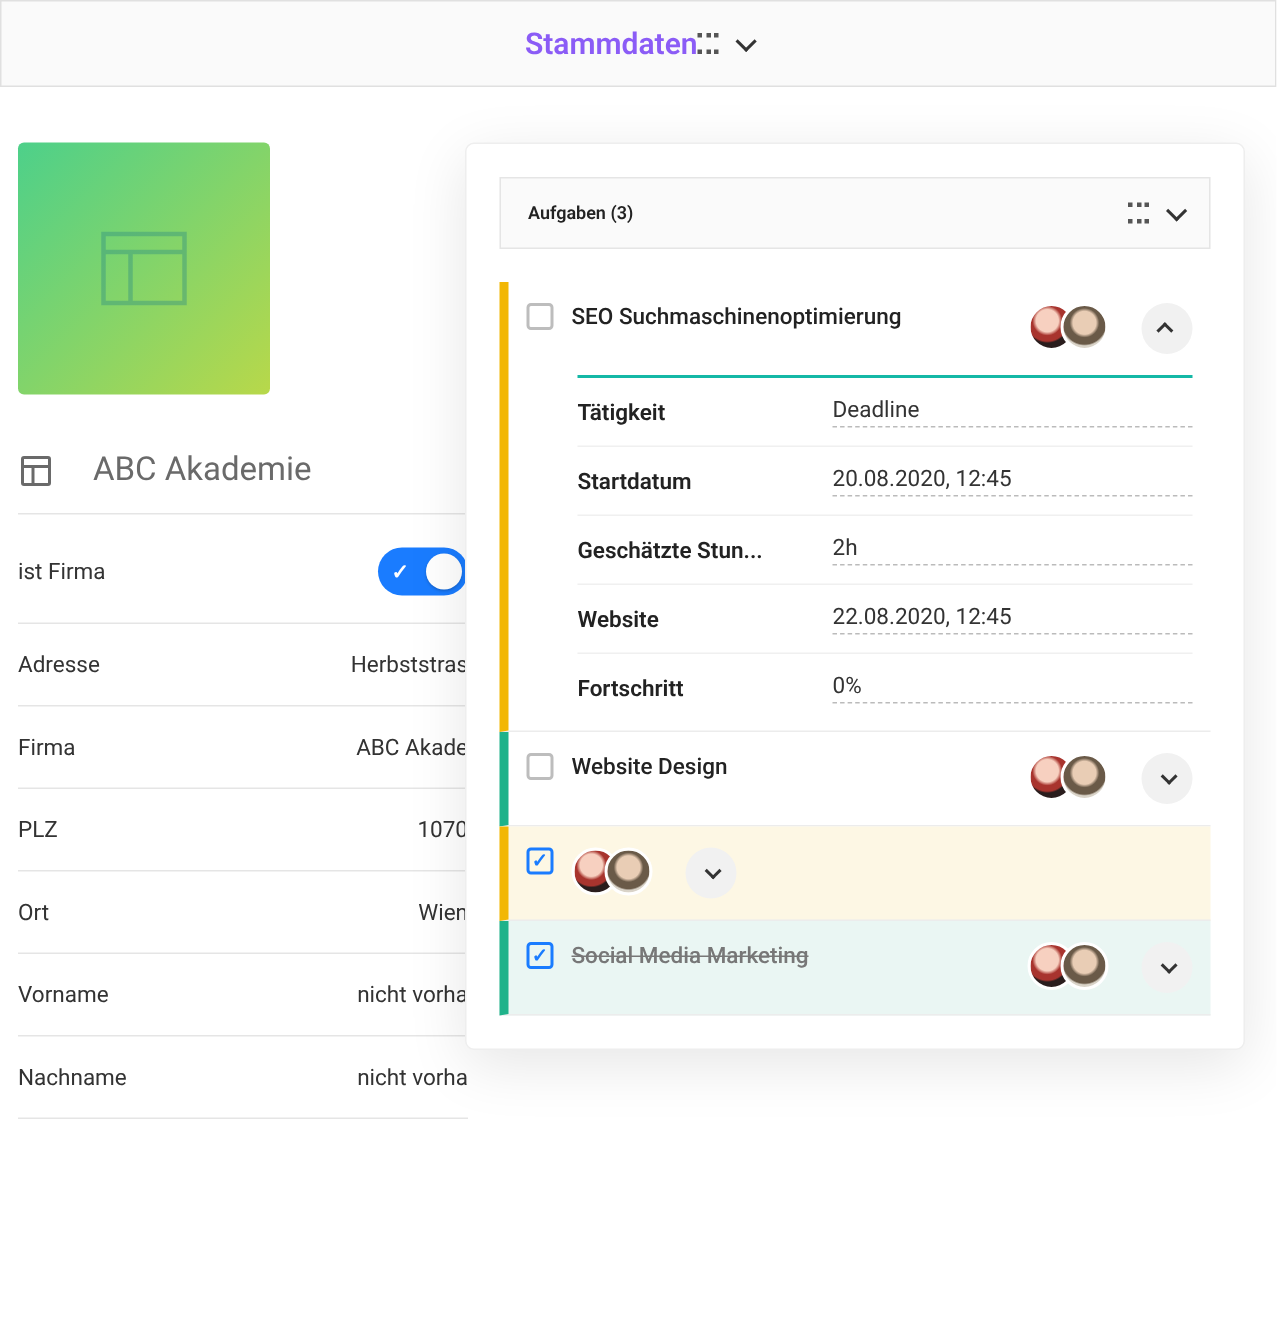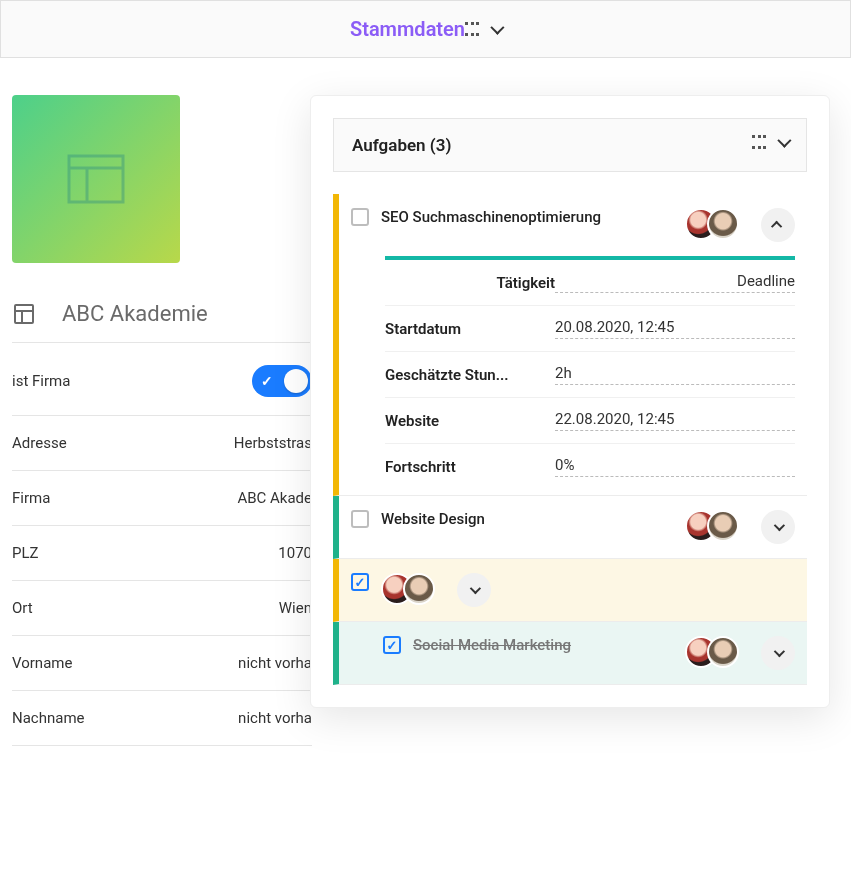--- a/index.html
+++ b/index.html
@@ -134,12 +134,12 @@
   }
   .tasks-header {
     display: flex;
-    align-items: flex-start;
+    align-items: center;
     justify-content: space-between;
     background: #fafafa;
     border: 1px solid #e5e5e5;
     padding: 16px 18px;
-    font-size: 17px;
+    font-size: 12px;
     font-weight: 600;
     color: #222;
   }

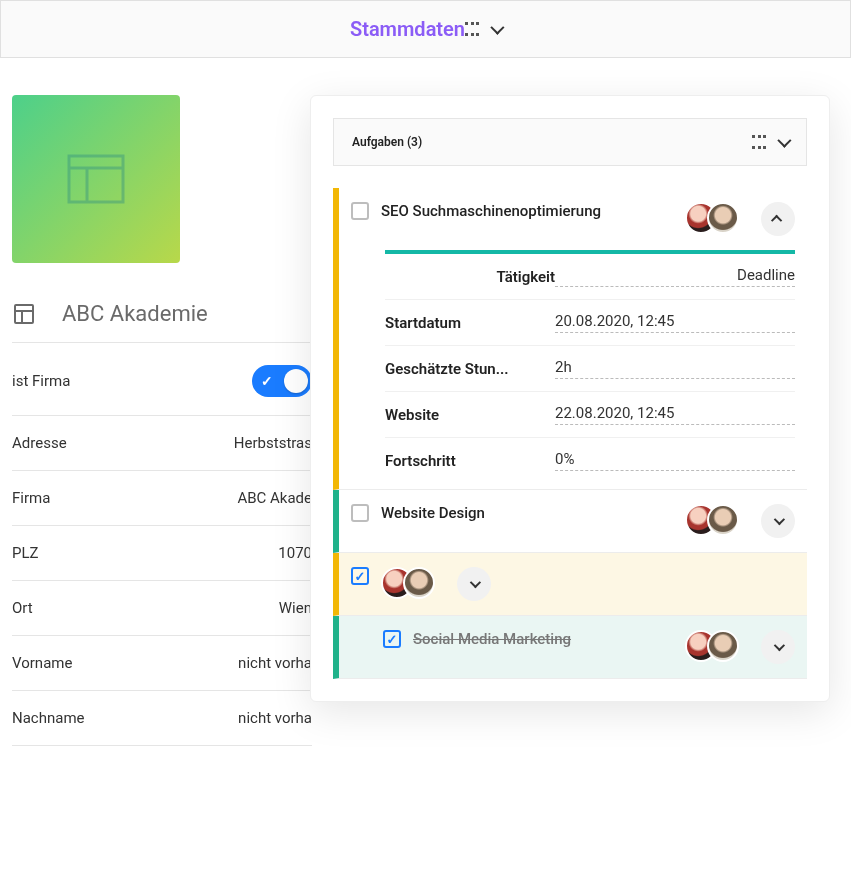--- a/index.html
+++ b/index.html
@@ -218,7 +218,7 @@
     border-top: 1px solid #f0f0f0;
     font-size: 15px;
   }
-  .detail-row:first-child { border-top: 4px solid #14b8a6; text-align: right; }
+  .detail-row:first-child { border-top: 2px solid #14b8a6; }
   .detail-label {
     width: 170px;
     color: #222;

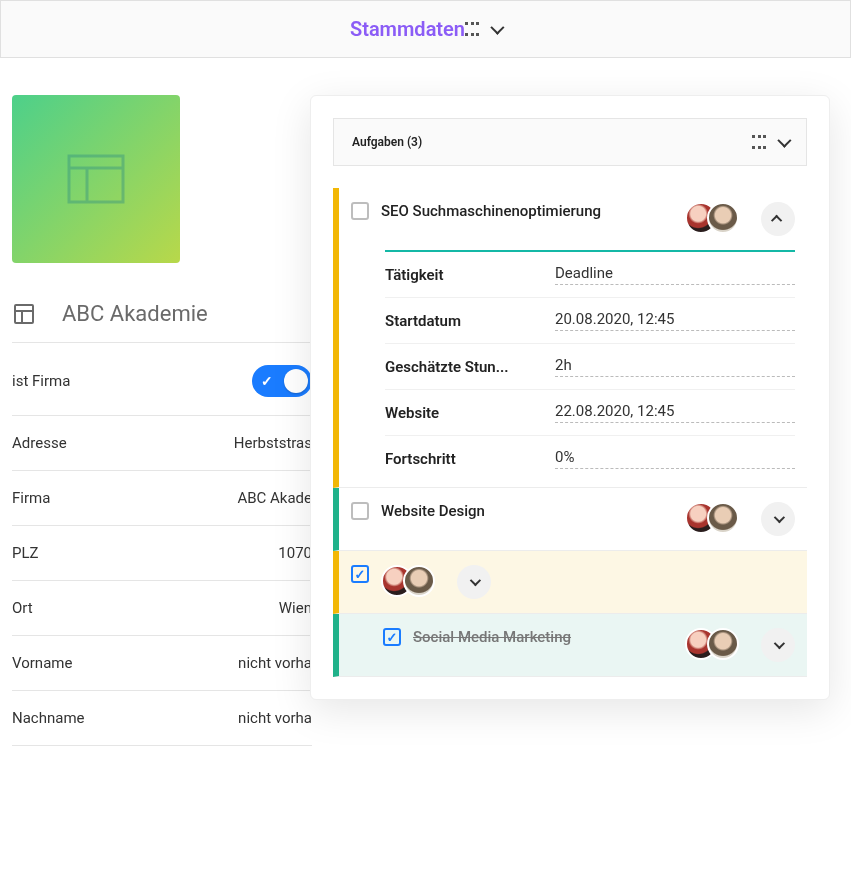--- a/index.html
+++ b/index.html
@@ -237,7 +237,7 @@
   .task-item.yellow { border-left-color: #f2b705; }
   .task-item.yellow.bg { background: #fdf7e4; }
   .task-item.teal { border-left-color: #1fb28a; }
-  .task-item.teal.bg { background: #eaf6f3; padding-left: 32px; }
+  .task-item.teal.bg { background: #eaf6f3; }
 
 </style>
 </head>

